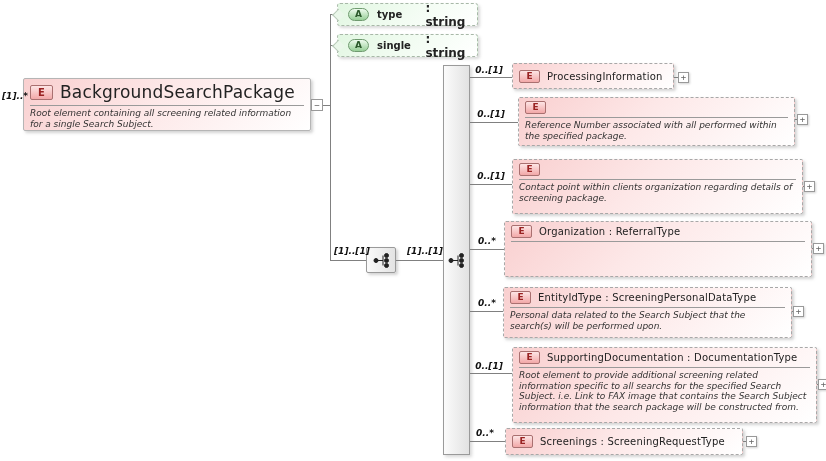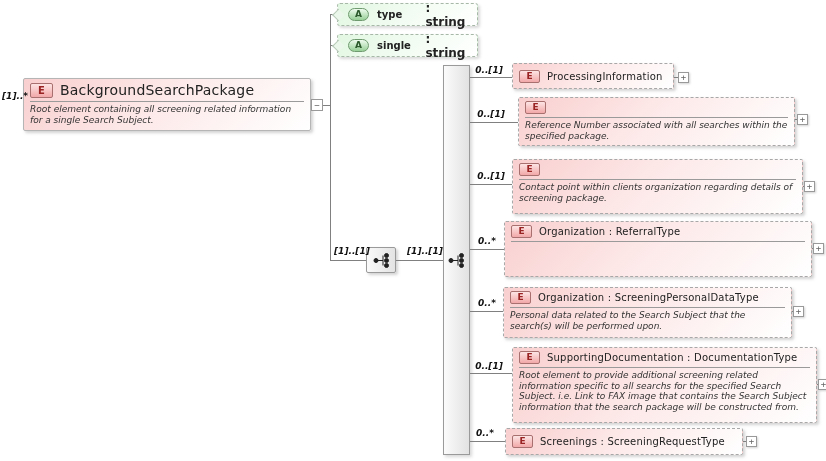--- a/index.html
+++ b/index.html
@@ -22,7 +22,7 @@
   .ebox .hd { display:flex; align-items:center; gap:7px; }
   .ebox.center { display:flex; align-items:center; }
   .etitle { font-weight:normal; font-size:10px; letter-spacing:.2px; color:#222; white-space:nowrap; }
-  .ebox.solid .etitle { font-size:14px; }
+  .ebox.solid .etitle { font-size:17px; }
   .eicon {
     flex:0 0 auto; width:21px; height:13px; border-radius:2px;
     border:1px solid #a97070;

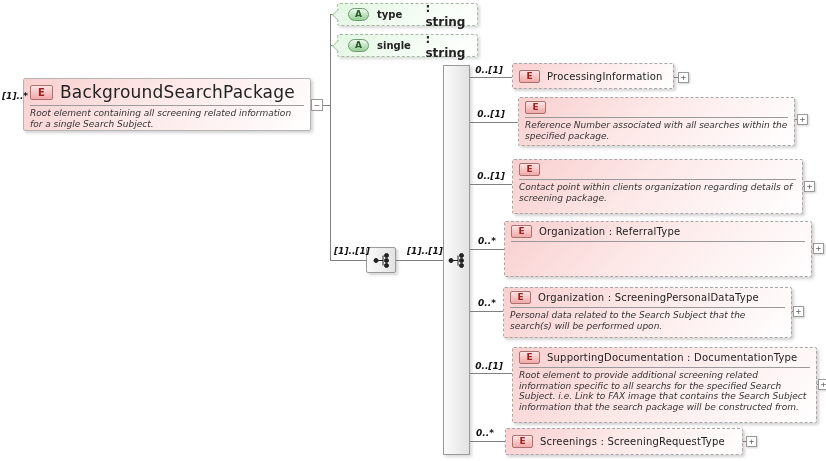--- a/index.html
+++ b/index.html
@@ -187,7 +187,7 @@
       <div class="eicon">E</div>
     </div>
     <div class="sep"></div>
-    <div class="desc">Reference Number associated with all searches within the specified package.</div>
+    <div class="desc">Reference Number associated with all performed within the specified package.</div>
   </div>
   <div class="toggle plus" style="left:797px; top:114px;">+</div>
 

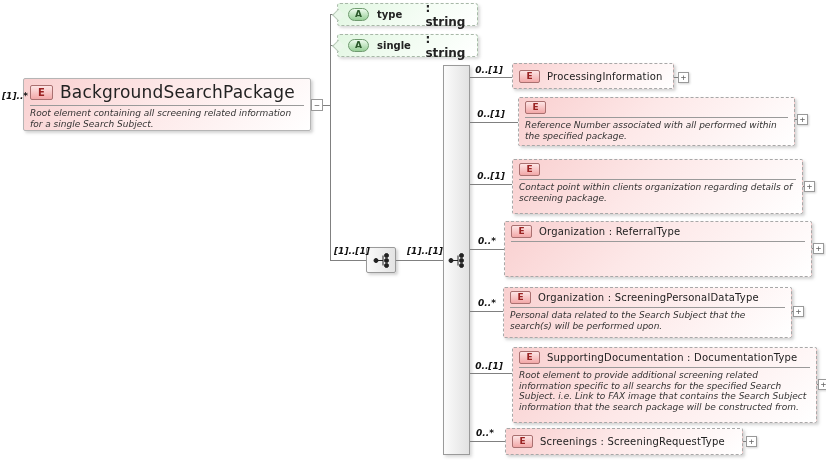--- a/index.html
+++ b/index.html
@@ -212,7 +212,7 @@
   <div class="ebox" style="left:503px; top:287px; width:289px; height:51px;">
     <div class="hd">
       <div class="eicon">E</div>
-      <div class="etitle">Organization : ScreeningPersonalDataType</div>
+      <div class="etitle">EntityIdType : ScreeningPersonalDataType</div>
     </div>
     <div class="sep"></div>
     <div class="desc">Personal data related to the Search Subject that the search(s) will be performed upon.</div>

